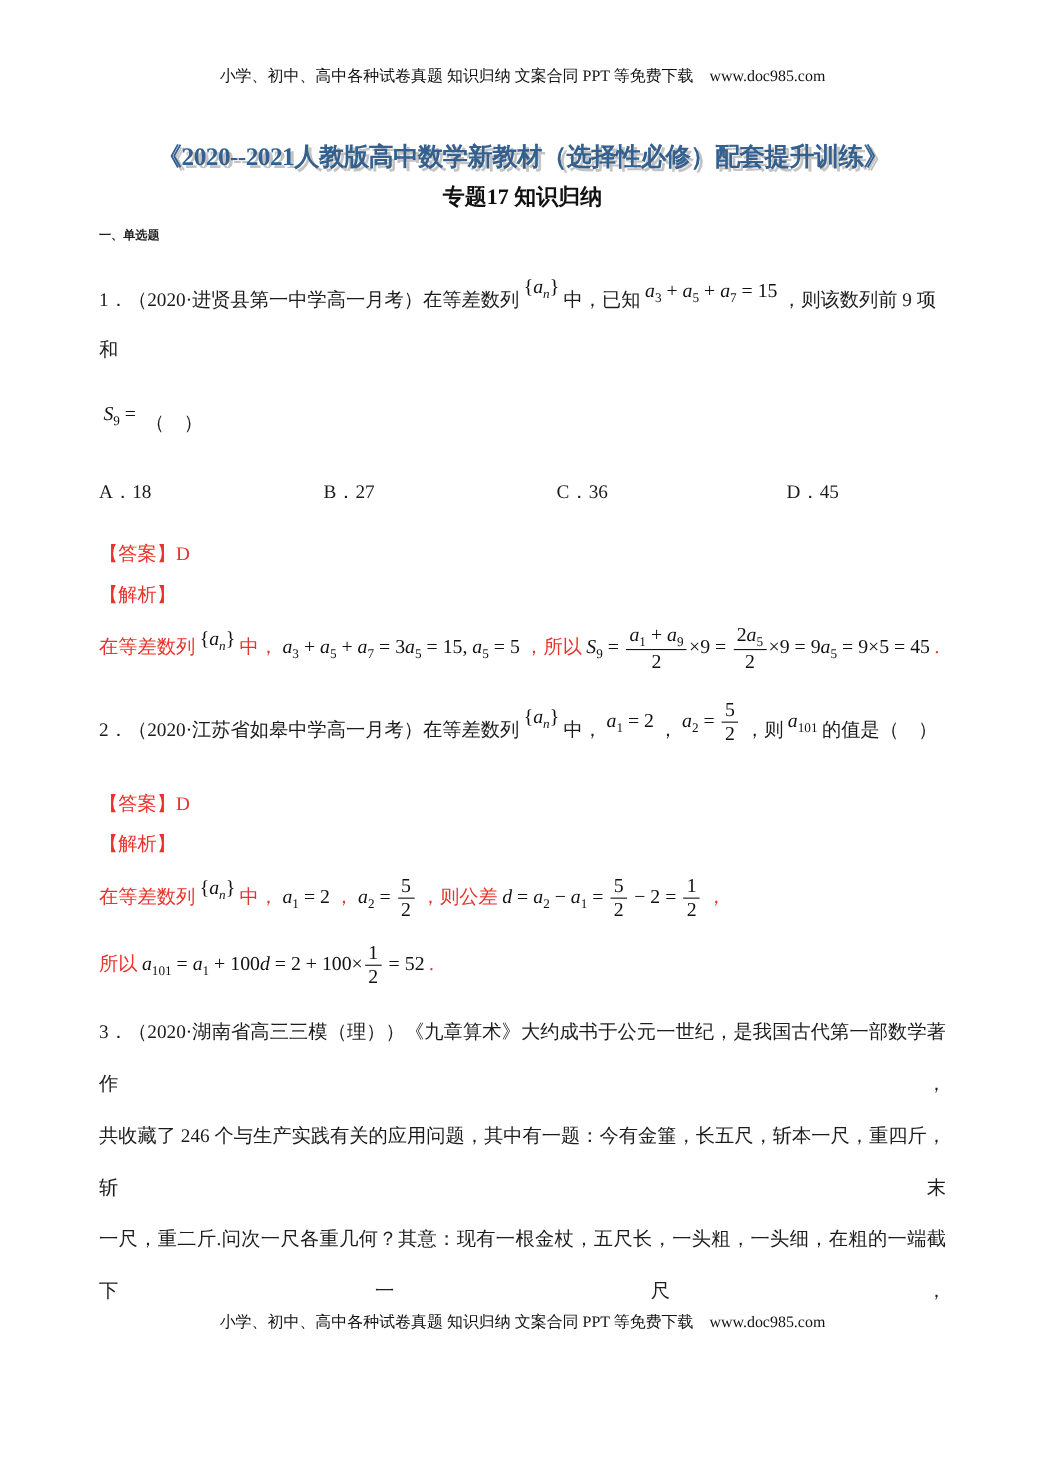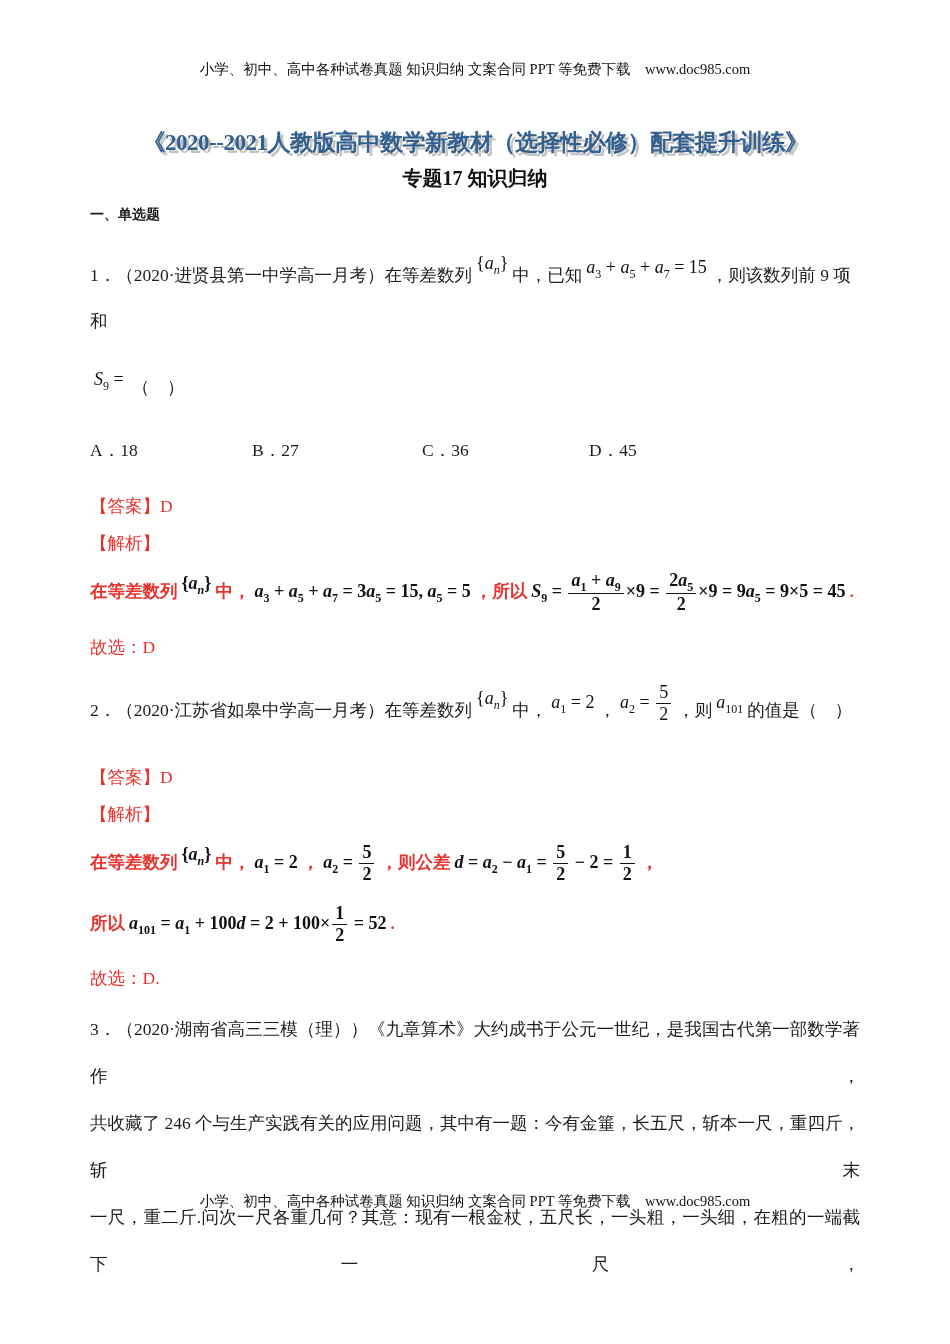--- a/index.html
+++ b/index.html
@@ -16,7 +16,7 @@
     color:var(--blue,#33608e);text-shadow:3px 3px 0 #c3c3c3;letter-spacing:-0.5px;line-height:1.55;
   }
   .subtitle{margin-top:4px;text-align:center;font-size:20px;font-weight:bold;color:#111;}
-  .section{margin-top:14px;font-weight:bold;font-size:14px;}
+  .section{margin-top:14px;font-weight:bold;font-size:11px;}
   .stem{margin-top:16px;line-height:46px;}
   .s9line{margin-top:14px;line-height:42px;}
   .opts{margin-top:30px;display:grid;grid-template-columns:162px 170px 167px 1fr;line-height:24px;}

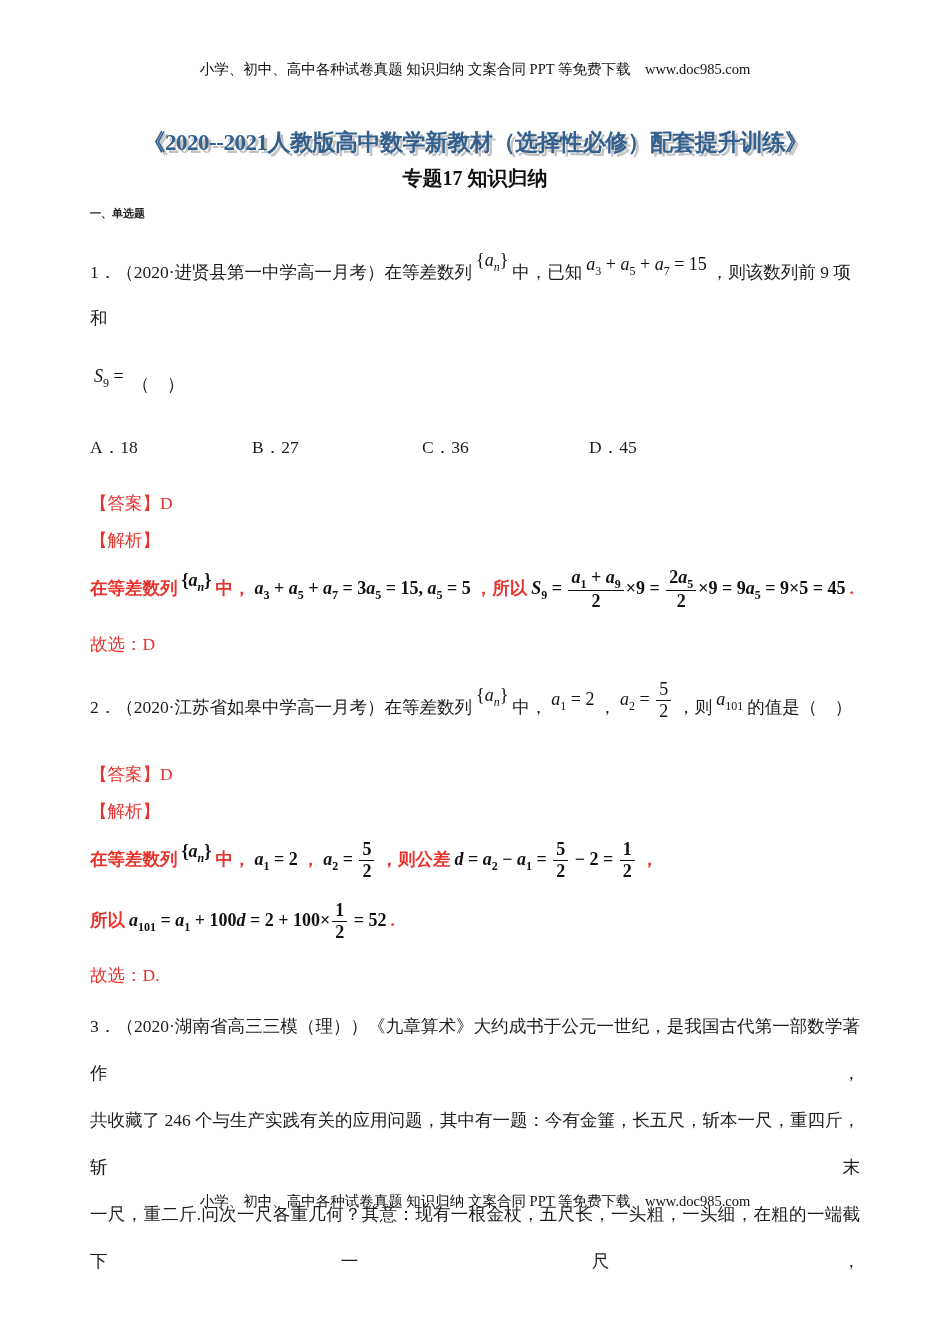--- a/index.html
+++ b/index.html
@@ -19,7 +19,7 @@
   .section{margin-top:14px;font-weight:bold;font-size:11px;}
   .stem{margin-top:16px;line-height:46px;}
   .s9line{margin-top:14px;line-height:42px;}
-  .opts{margin-top:30px;display:grid;grid-template-columns:162px 170px 167px 1fr;line-height:24px;}
+  .opts{margin-top:30px;display:grid;grid-template-columns:162px 170px 167px 1fr;line-height:24px;gap:42px;}
   .ansline{margin-top:32px;color:var(--red,#e8322c);line-height:24px;}
   .jiexi{margin-top:13px;color:var(--red,#e8322c);line-height:24px;}
   .expl{margin-top:8px;color:var(--red,#e8322c);line-height:40px;font-weight:bold;}

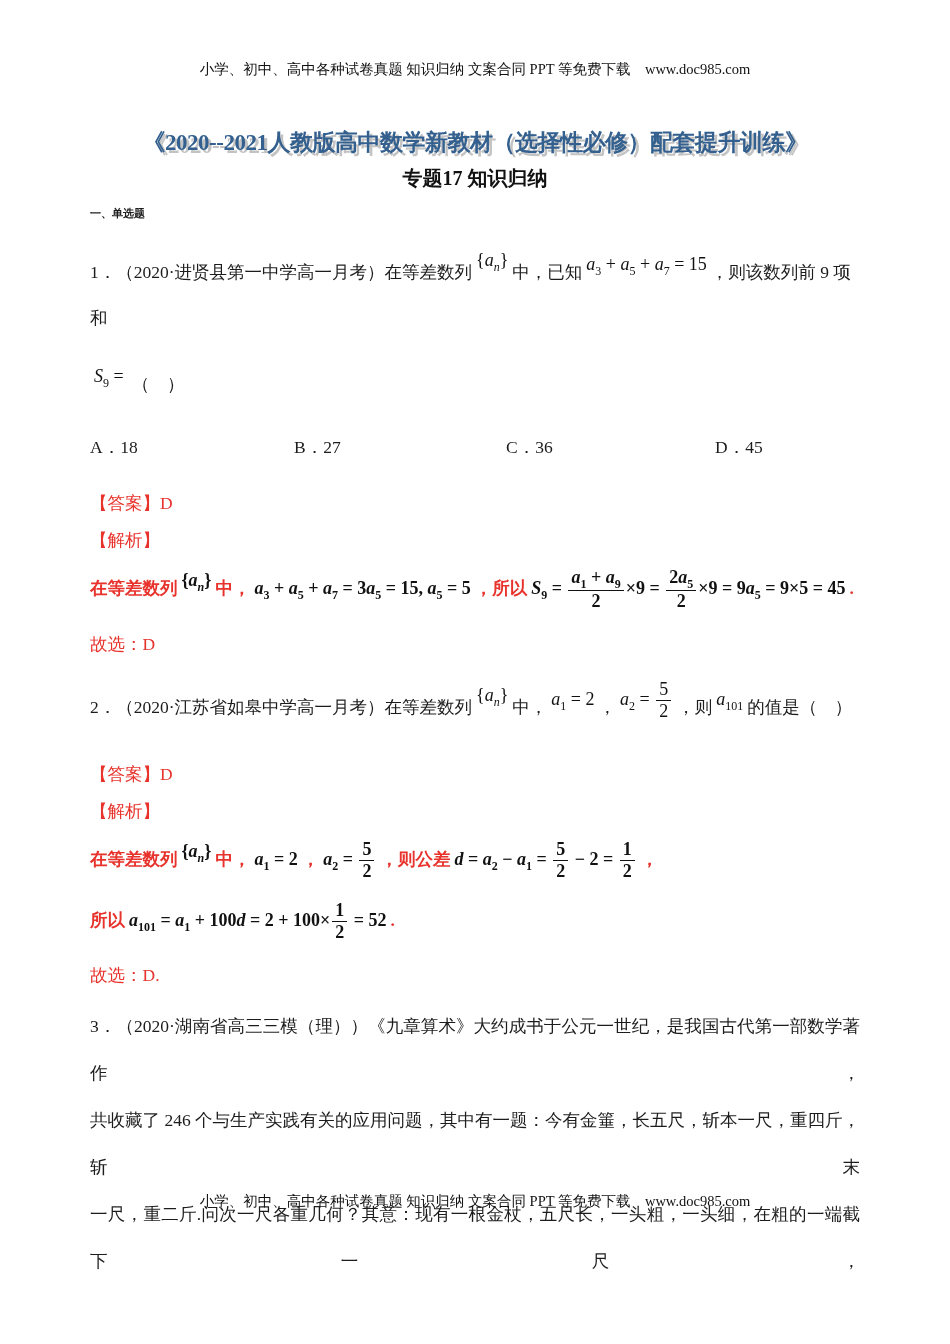--- a/index.html
+++ b/index.html
@@ -22,7 +22,7 @@
   .opts{margin-top:30px;display:grid;grid-template-columns:162px 170px 167px 1fr;line-height:24px;gap:42px;}
   .ansline{margin-top:32px;color:var(--red,#e8322c);line-height:24px;}
   .jiexi{margin-top:13px;color:var(--red,#e8322c);line-height:24px;}
-  .expl{margin-top:8px;color:var(--red,#e8322c);line-height:40px;font-weight:bold;}
+  .expl{margin-top:8px;color:var(--red,#e8322c);line-height:40px;}
   .guxuan{margin-top:20px;color:var(--red,#e8322c);line-height:24px;}
   .q3para{margin-top:16px;}
   .q3line{line-height:47px;text-align:justify;text-align-last:justify;}

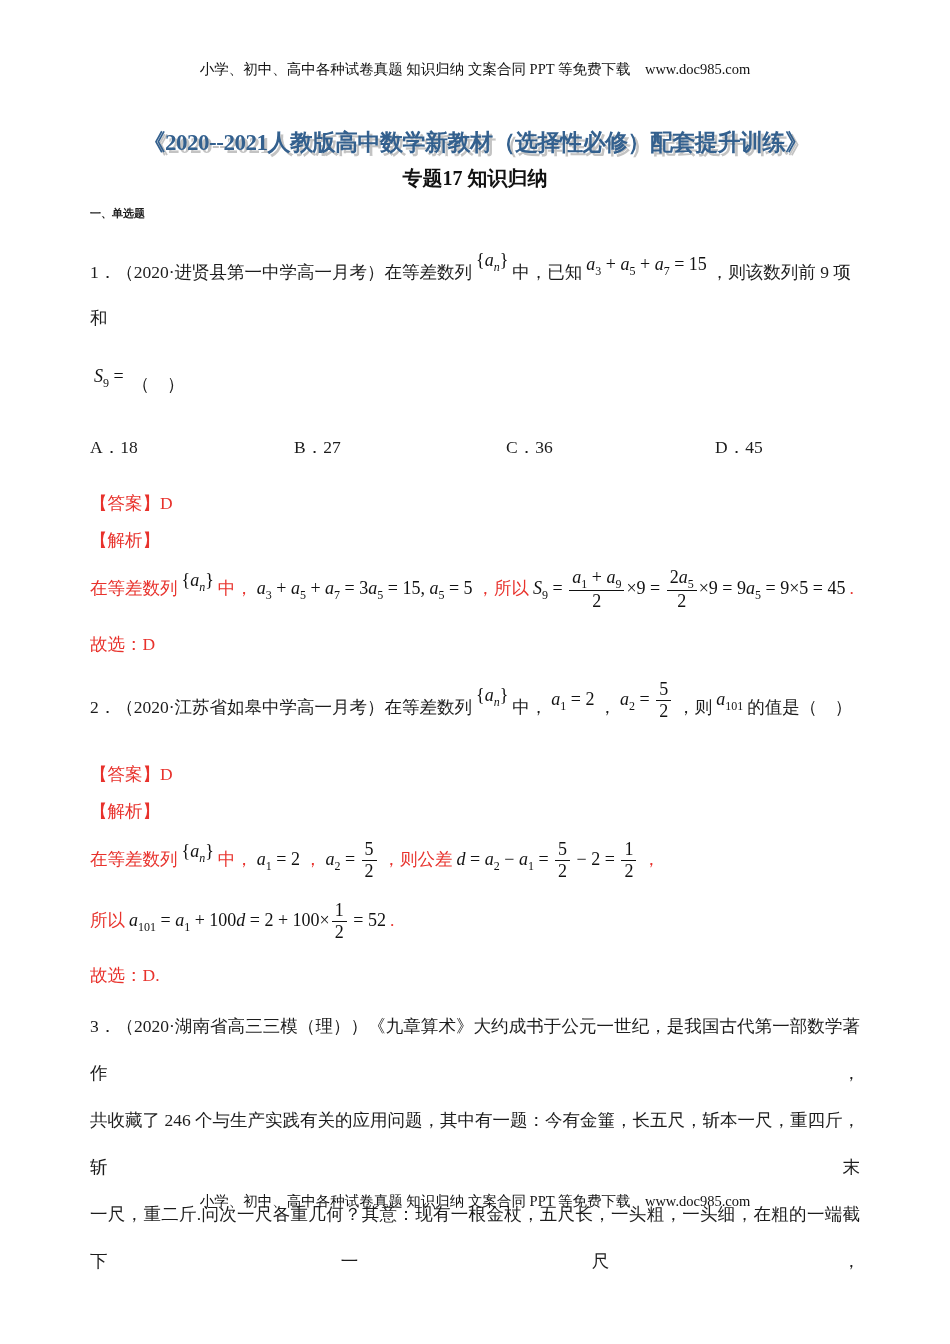--- a/index.html
+++ b/index.html
@@ -75,7 +75,6 @@
           <span class="fd"><span class="mt">2</span></span>
         </span><span class="mt">×9 = 9</span><span class="mv">a</span><sub class="ms">5</sub><span class="mt"> = 9×5 = 45</span></span><span>.</span>
   </div>
-  <div class="guxuan">故选：D</div>
 
   <div class="stem">
     <span>2．（2020·江苏省如皋中学高一月考）在等差数列</span><span class="m r12"><span class="mt">{</span><span class="mv">a</span><sub class="msi">n</sub><span class="mt">}</span></span><span>中，</span><span class="m r8"><span class="mv">a</span><sub class="ms">1</sub><span class="mt"> = 2</span></span><span>，</span><span class="m r8"><span class="mv">a</span><sub class="ms">2</sub><span class="mt"> = </span><span class="frac">

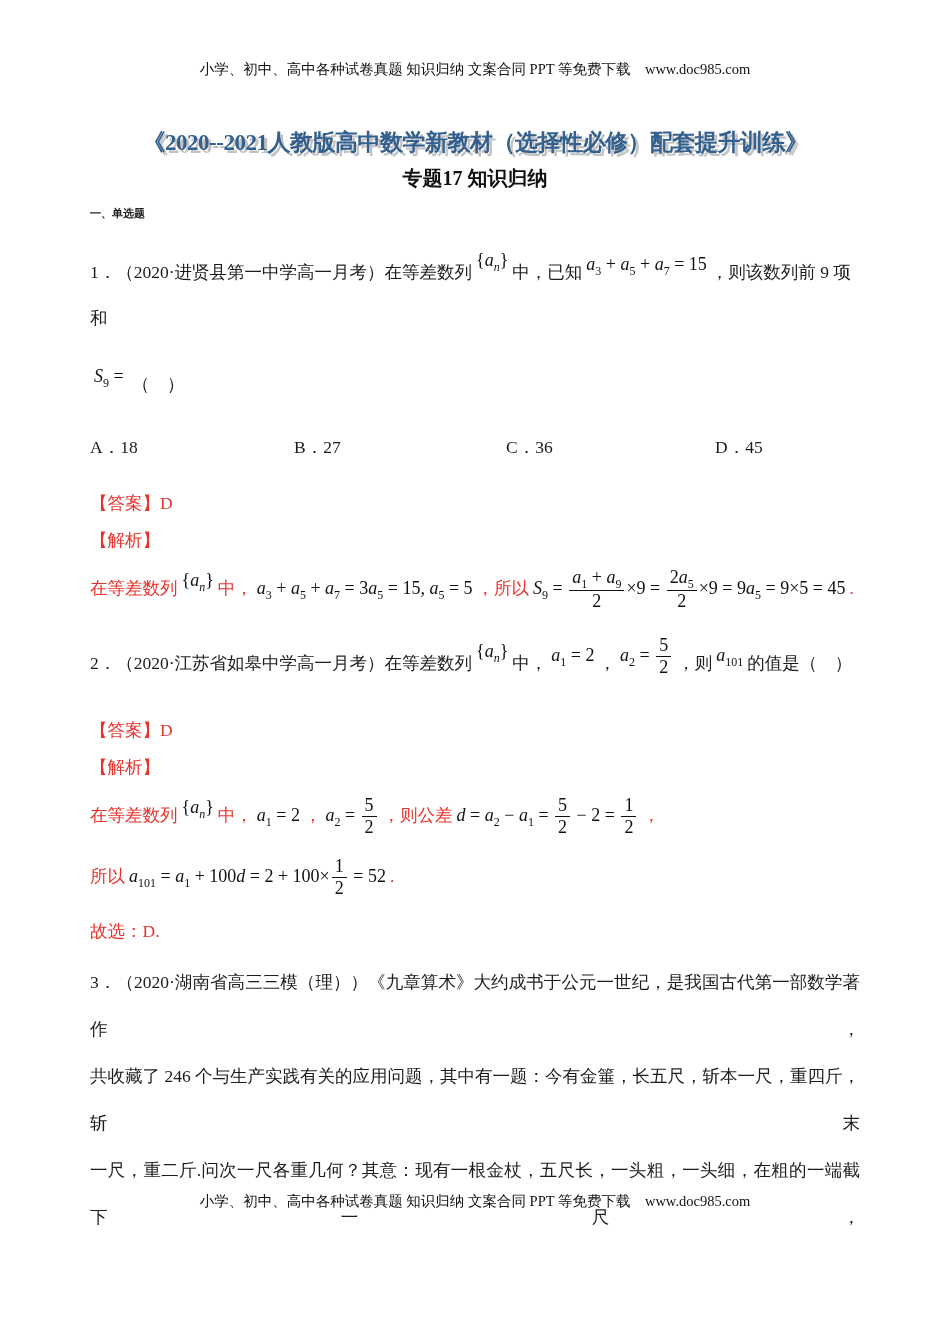--- a/index.html
+++ b/index.html
@@ -102,7 +102,6 @@
           <span class="fd"><span class="mt">2</span></span>
         </span><span class="mt"> = 52</span></span><span>.</span>
   </div>
-  <div class="guxuan">故选：D.</div>
 
   <div class="q3para">
     <div class="q3line">3．（2020·湖南省高三三模（理））《九章算术》大约成书于公元一世纪，是我国古代第一部数学著作，</div>

